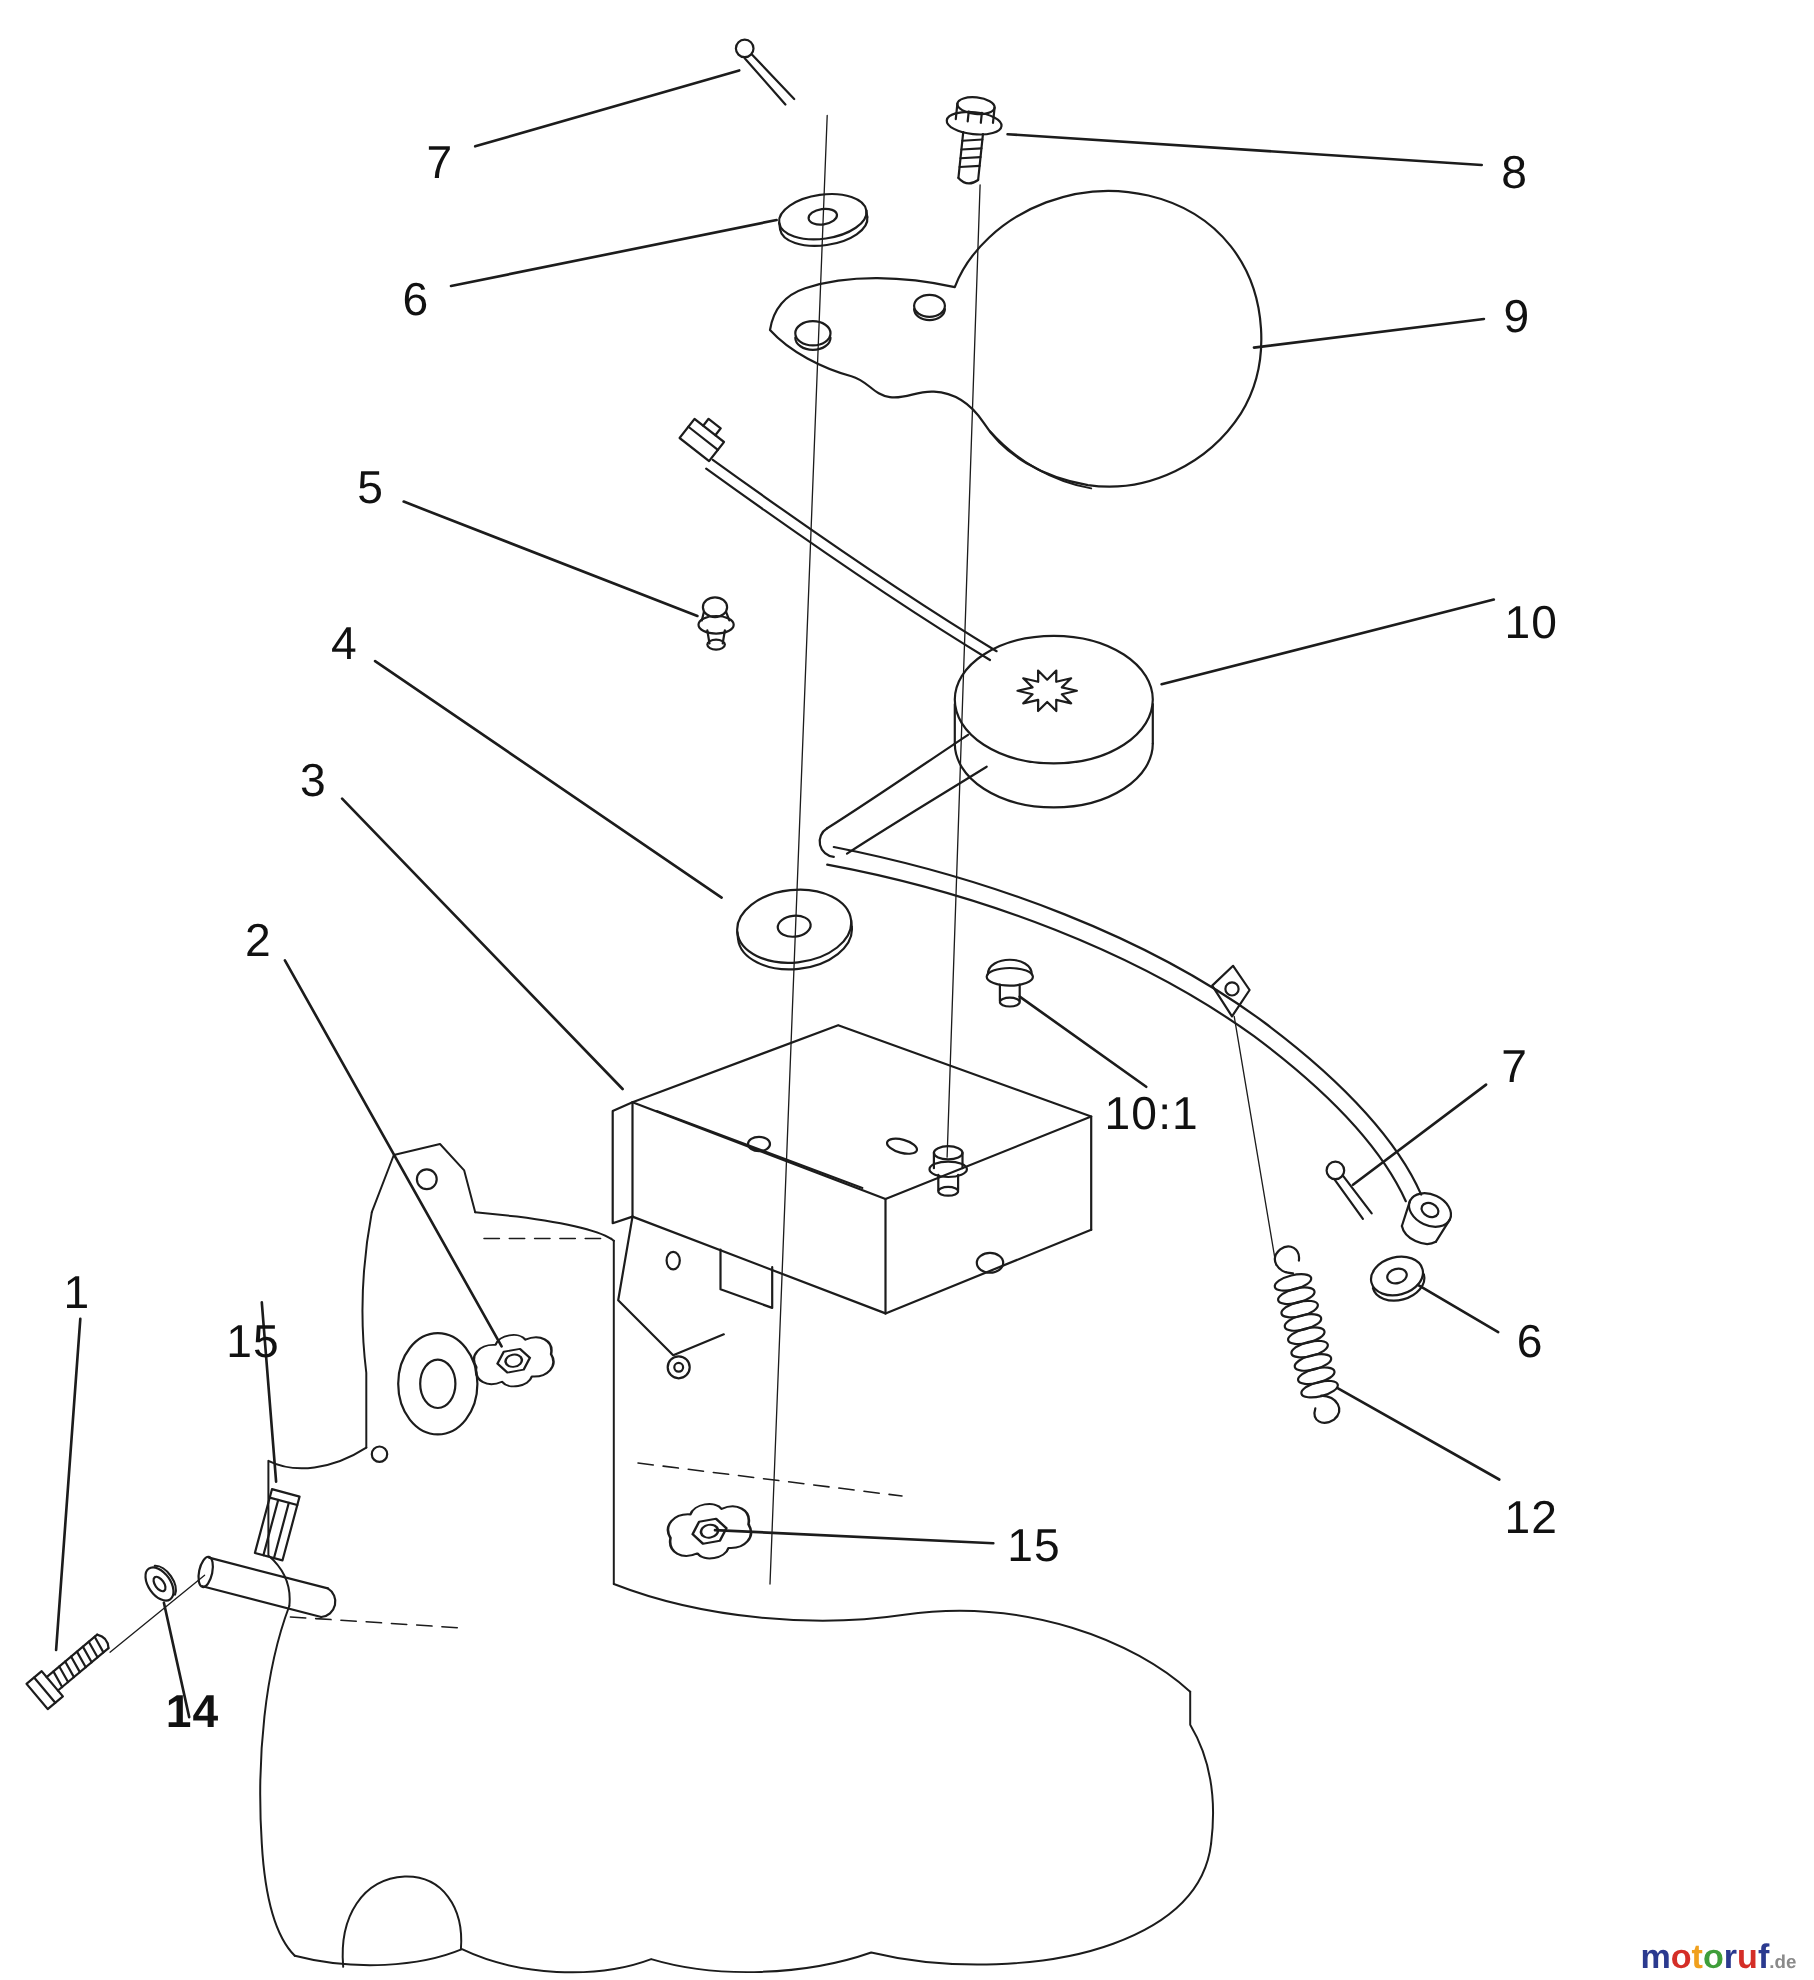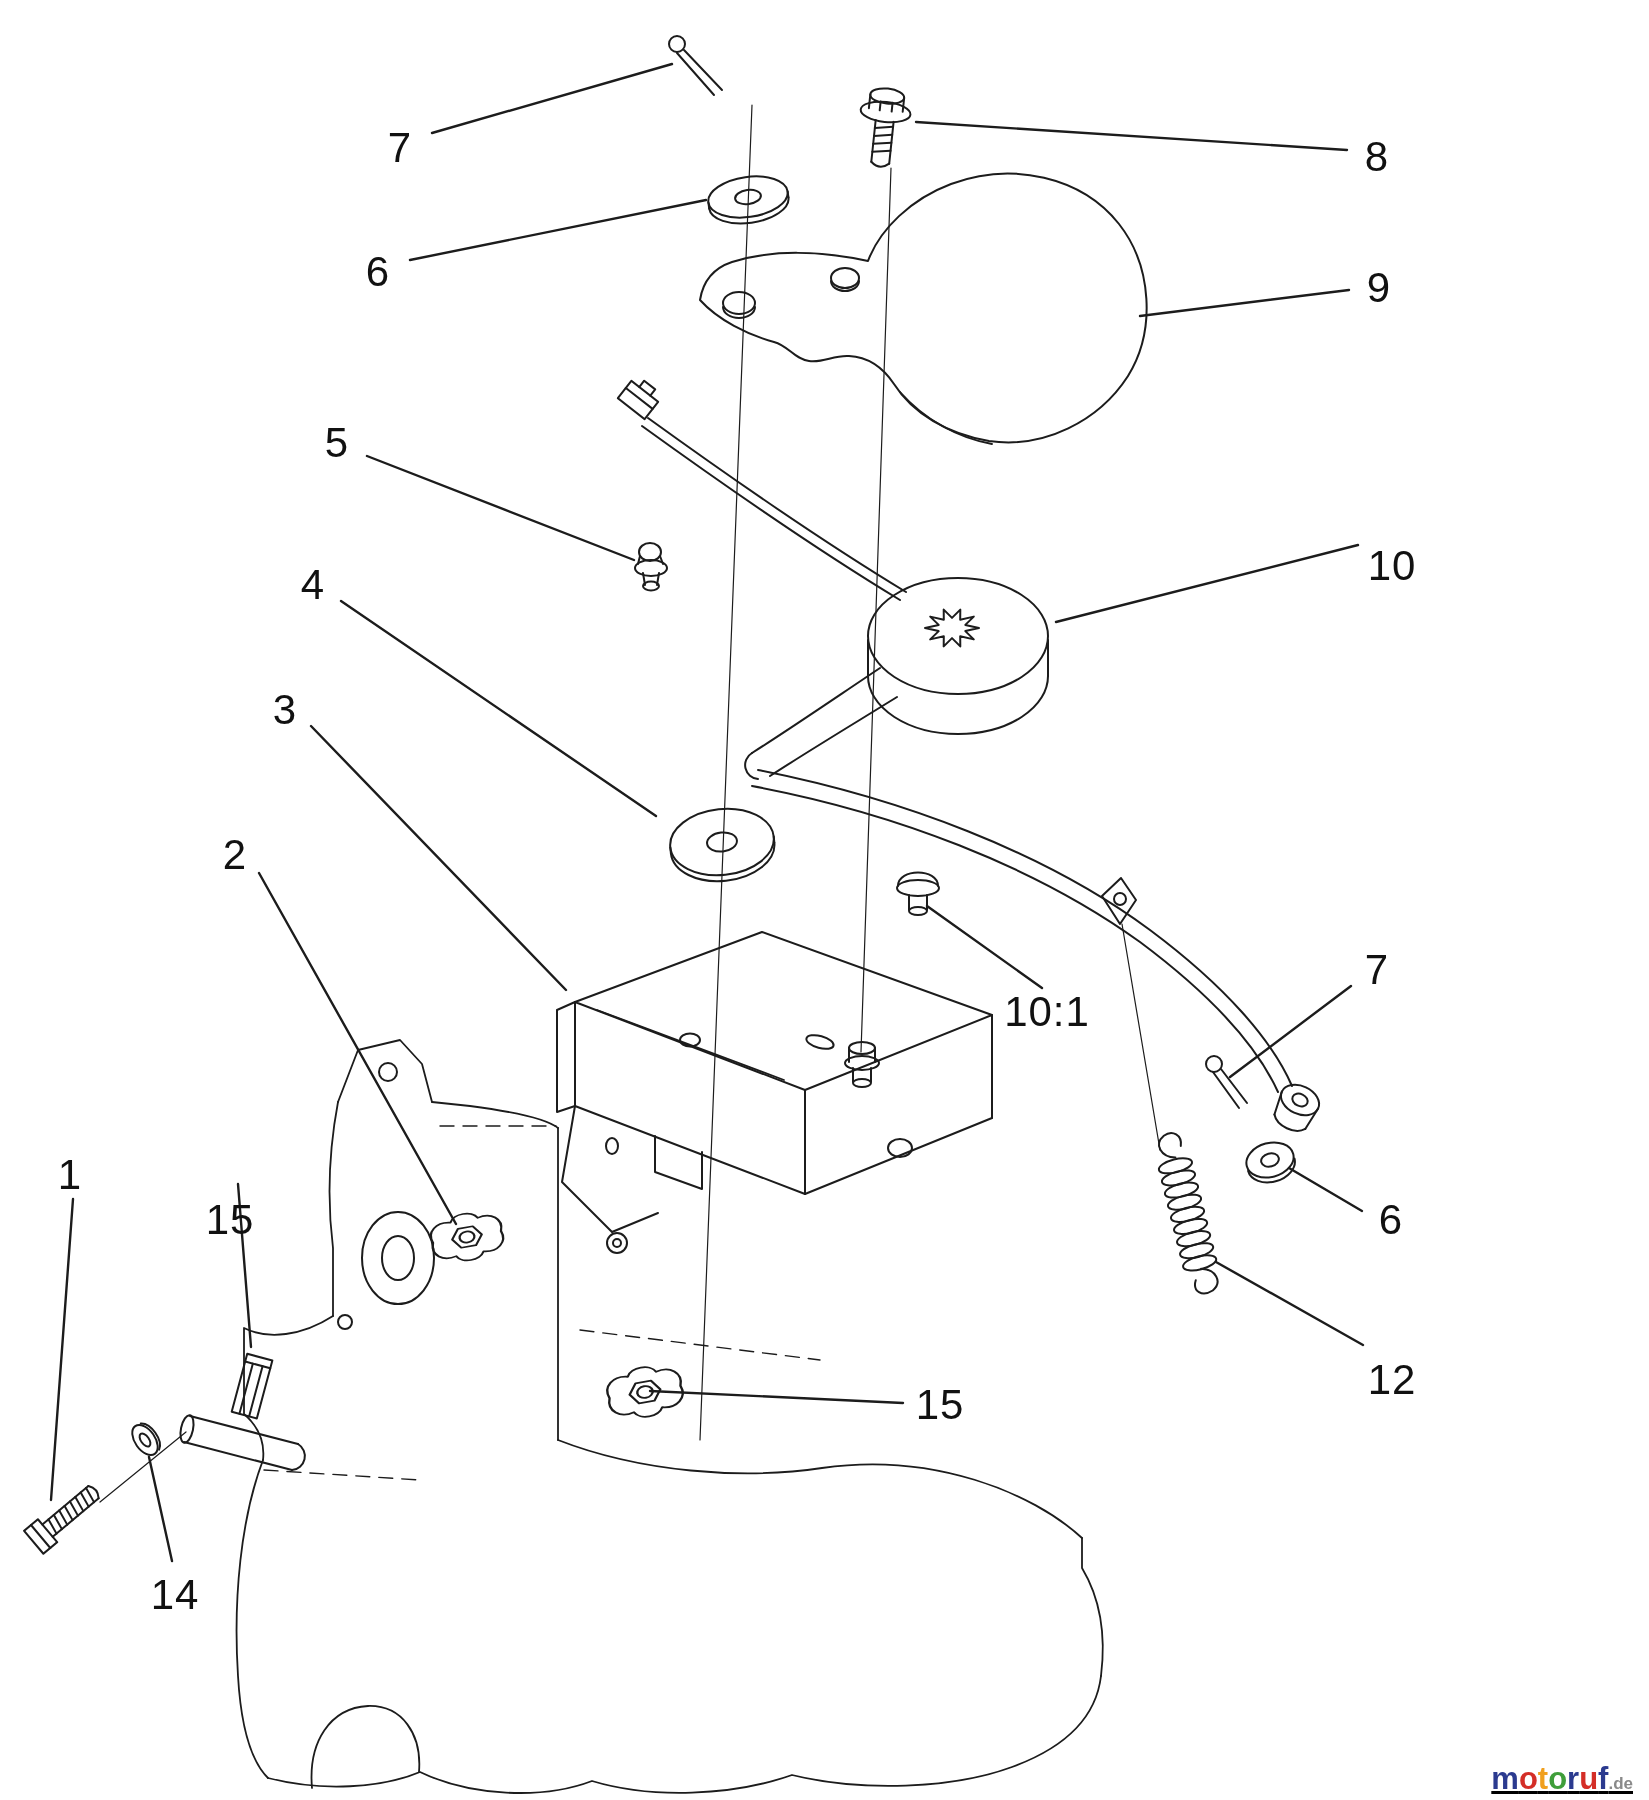--- a/index.html
+++ b/index.html
@@ -324,7 +324,7 @@
       <div class="callout" style="left: 230px; top: 1220px;">15</div>
       <div class="callout" style="left: 1392px; top: 1355px; margin-top: 25px;">12</div>
       <div class="callout" style="left: 940px; top: 1405px;">15</div>
-      <div class="callout" style="left: 175px; top: 1595px;">14</div>
+      <div class="callout" style="left: 175px; top: 1556px; font-weight: bold;">14</div>
     </div>
 
   <div id="watermark">

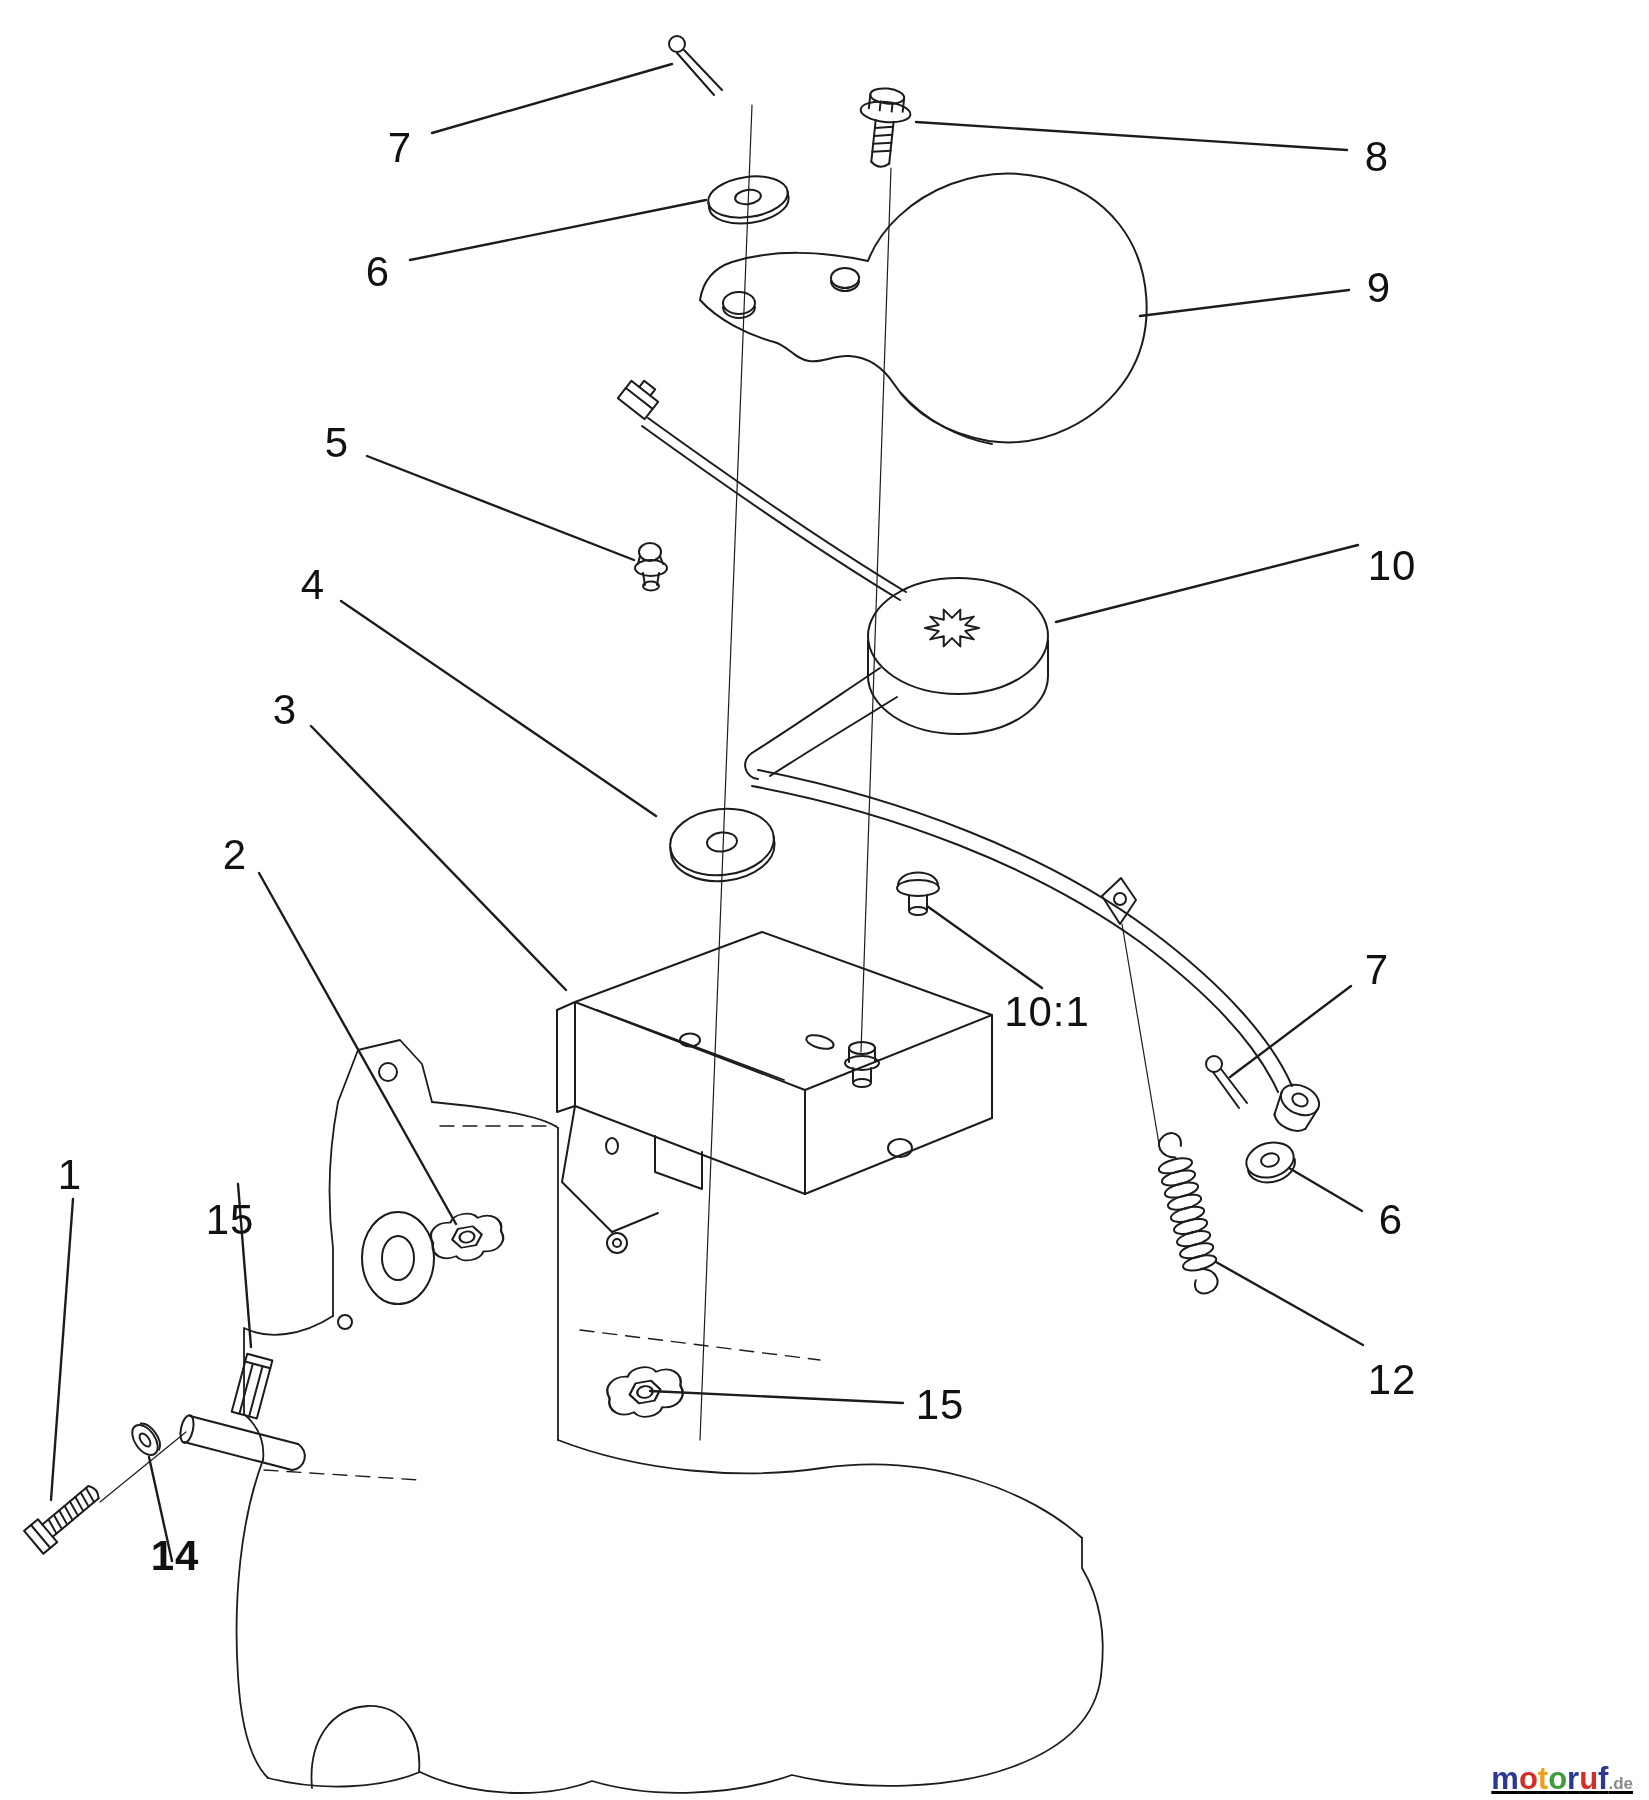--- a/index.html
+++ b/index.html
@@ -35,7 +35,7 @@
   }
   #watermark {
     position:absolute; right:16px; bottom:6px;
-    font-size:31px; font-weight:bold; line-height:1;text-decoration:underline;
+    font-size:31px; font-weight:bold; line-height:1;
   }
   #watermark .suffix { font-size:17px; font-weight:bold; }
 </style>

